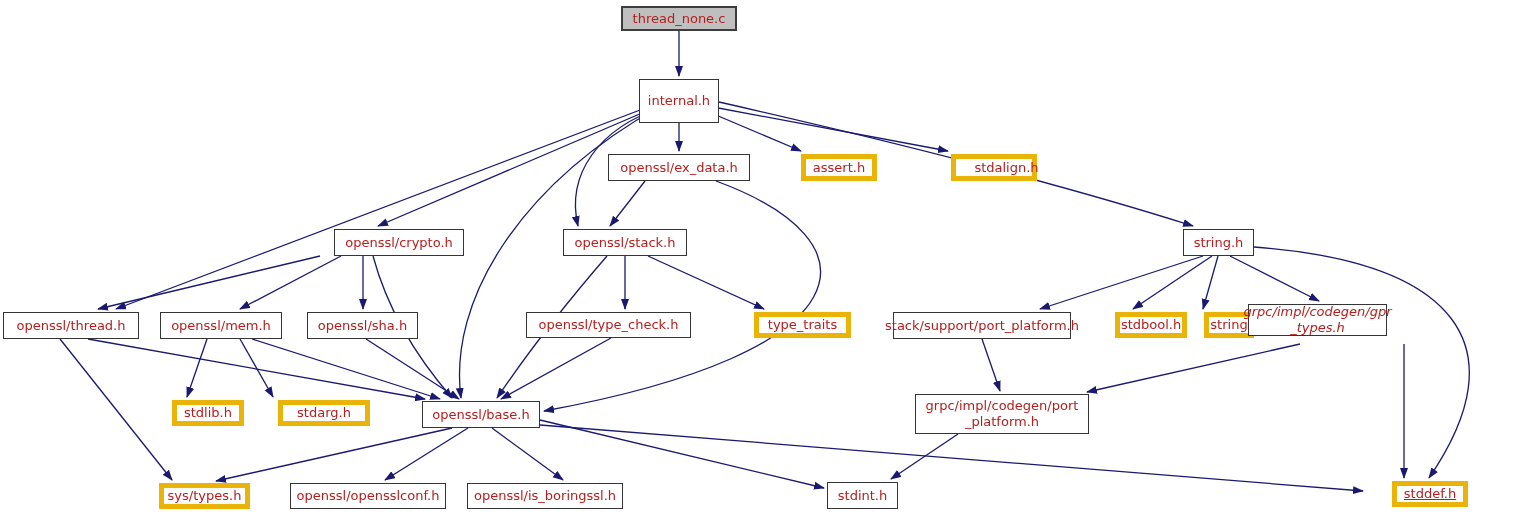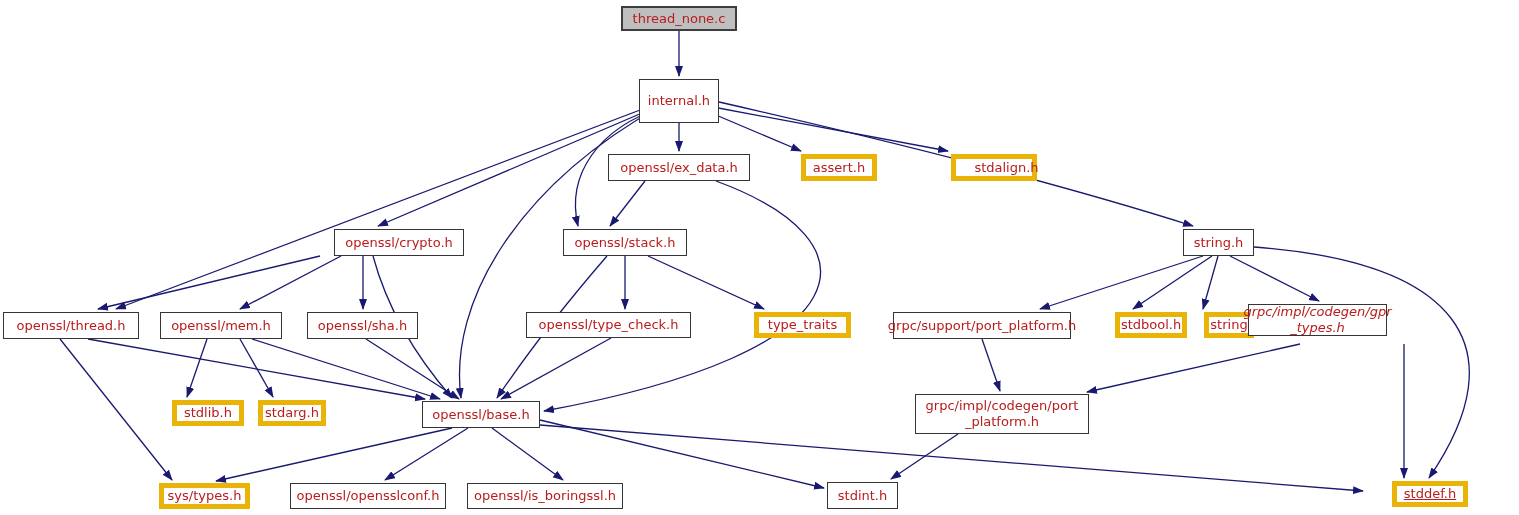--- a/index.html
+++ b/index.html
@@ -85,7 +85,7 @@
       <div class="node linked" style="left: 307px; top: 312px; width: 111px; height: 27px;">openssl/sha.h</div>
       <div class="node linked" style="left: 526px; top: 312px; width: 165px; height: 26px;">openssl/type_check.h</div>
       <div class="node external" style="left: 728px; top: 312px; width: 97px; height: 26px;">type_traits</div>
-      <div class="node linked" style="left: 893px; top: 312px; width: 178px; height: 27px;">grpc/support/port_platform.h</div>
+      <div class="node linked" style="left: 893px; top: 312px; width: 178px; height: 27px;">stack/support/port_platform.h</div>
       <div class="node external" style="left: 1089px; top: 312px; width: 72px; height: 26px;">stdbool.h</div>
       <div class="node external" style="left: 1178px; top: 312px; width: 50px; height: 26px;">string</div>
       <div class="node linked" style="left: 1248px; top: 304px; width: 139px; height: 32px; font-style: italic;">grpc/impl/codegen/gpr

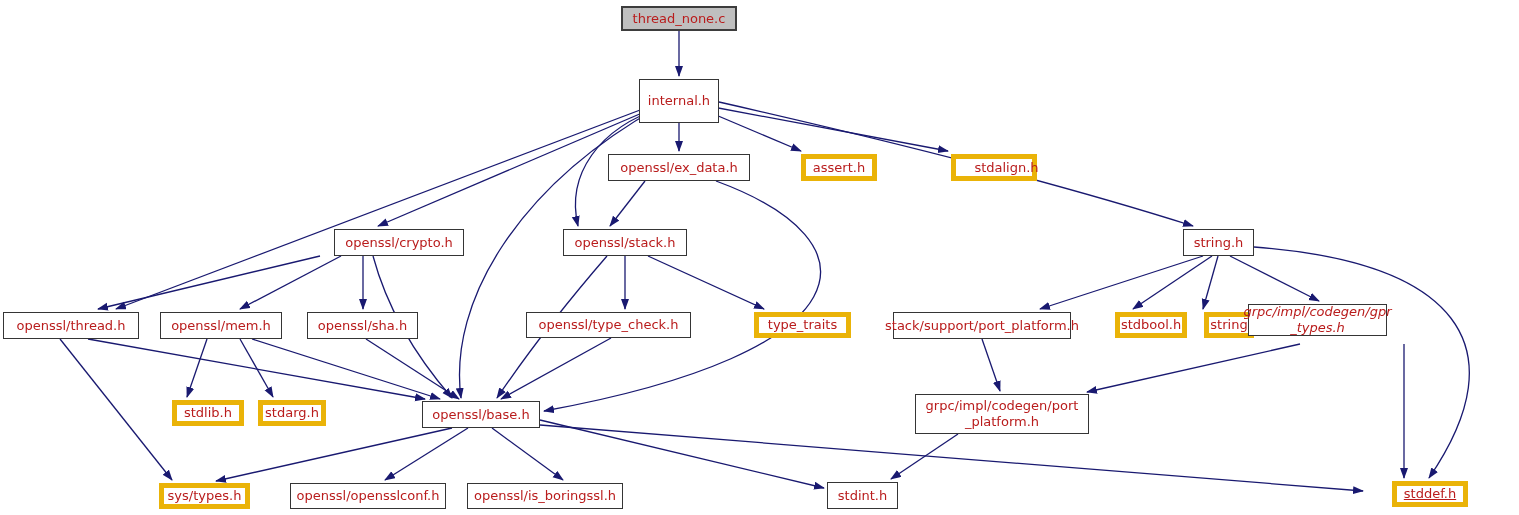--- a/index.html
+++ b/index.html
@@ -91,7 +91,7 @@
       <div class="node linked" style="left: 1248px; top: 304px; width: 139px; height: 32px; font-style: italic;">grpc/impl/codegen/gpr
 _types.h</div>
       <div class="node external" style="left: 146px; top: 400px; width: 72px; height: 26px;">stdlib.h</div>
-      <div class="node external" style="left: 232px; top: 400px; width: 68px; height: 26px;">stdarg.h</div>
+      <div class="node external" style="left: 252px; top: 400px; width: 92px; height: 26px;">stdarg.h</div>
       <div class="node linked" style="left: 422px; top: 401px; width: 118px; height: 27px;">openssl/base.h</div>
       <div class="node linked" style="left: 915px; top: 394px; width: 174px; height: 40px;">grpc/impl/codegen/port
 _platform.h</div>

